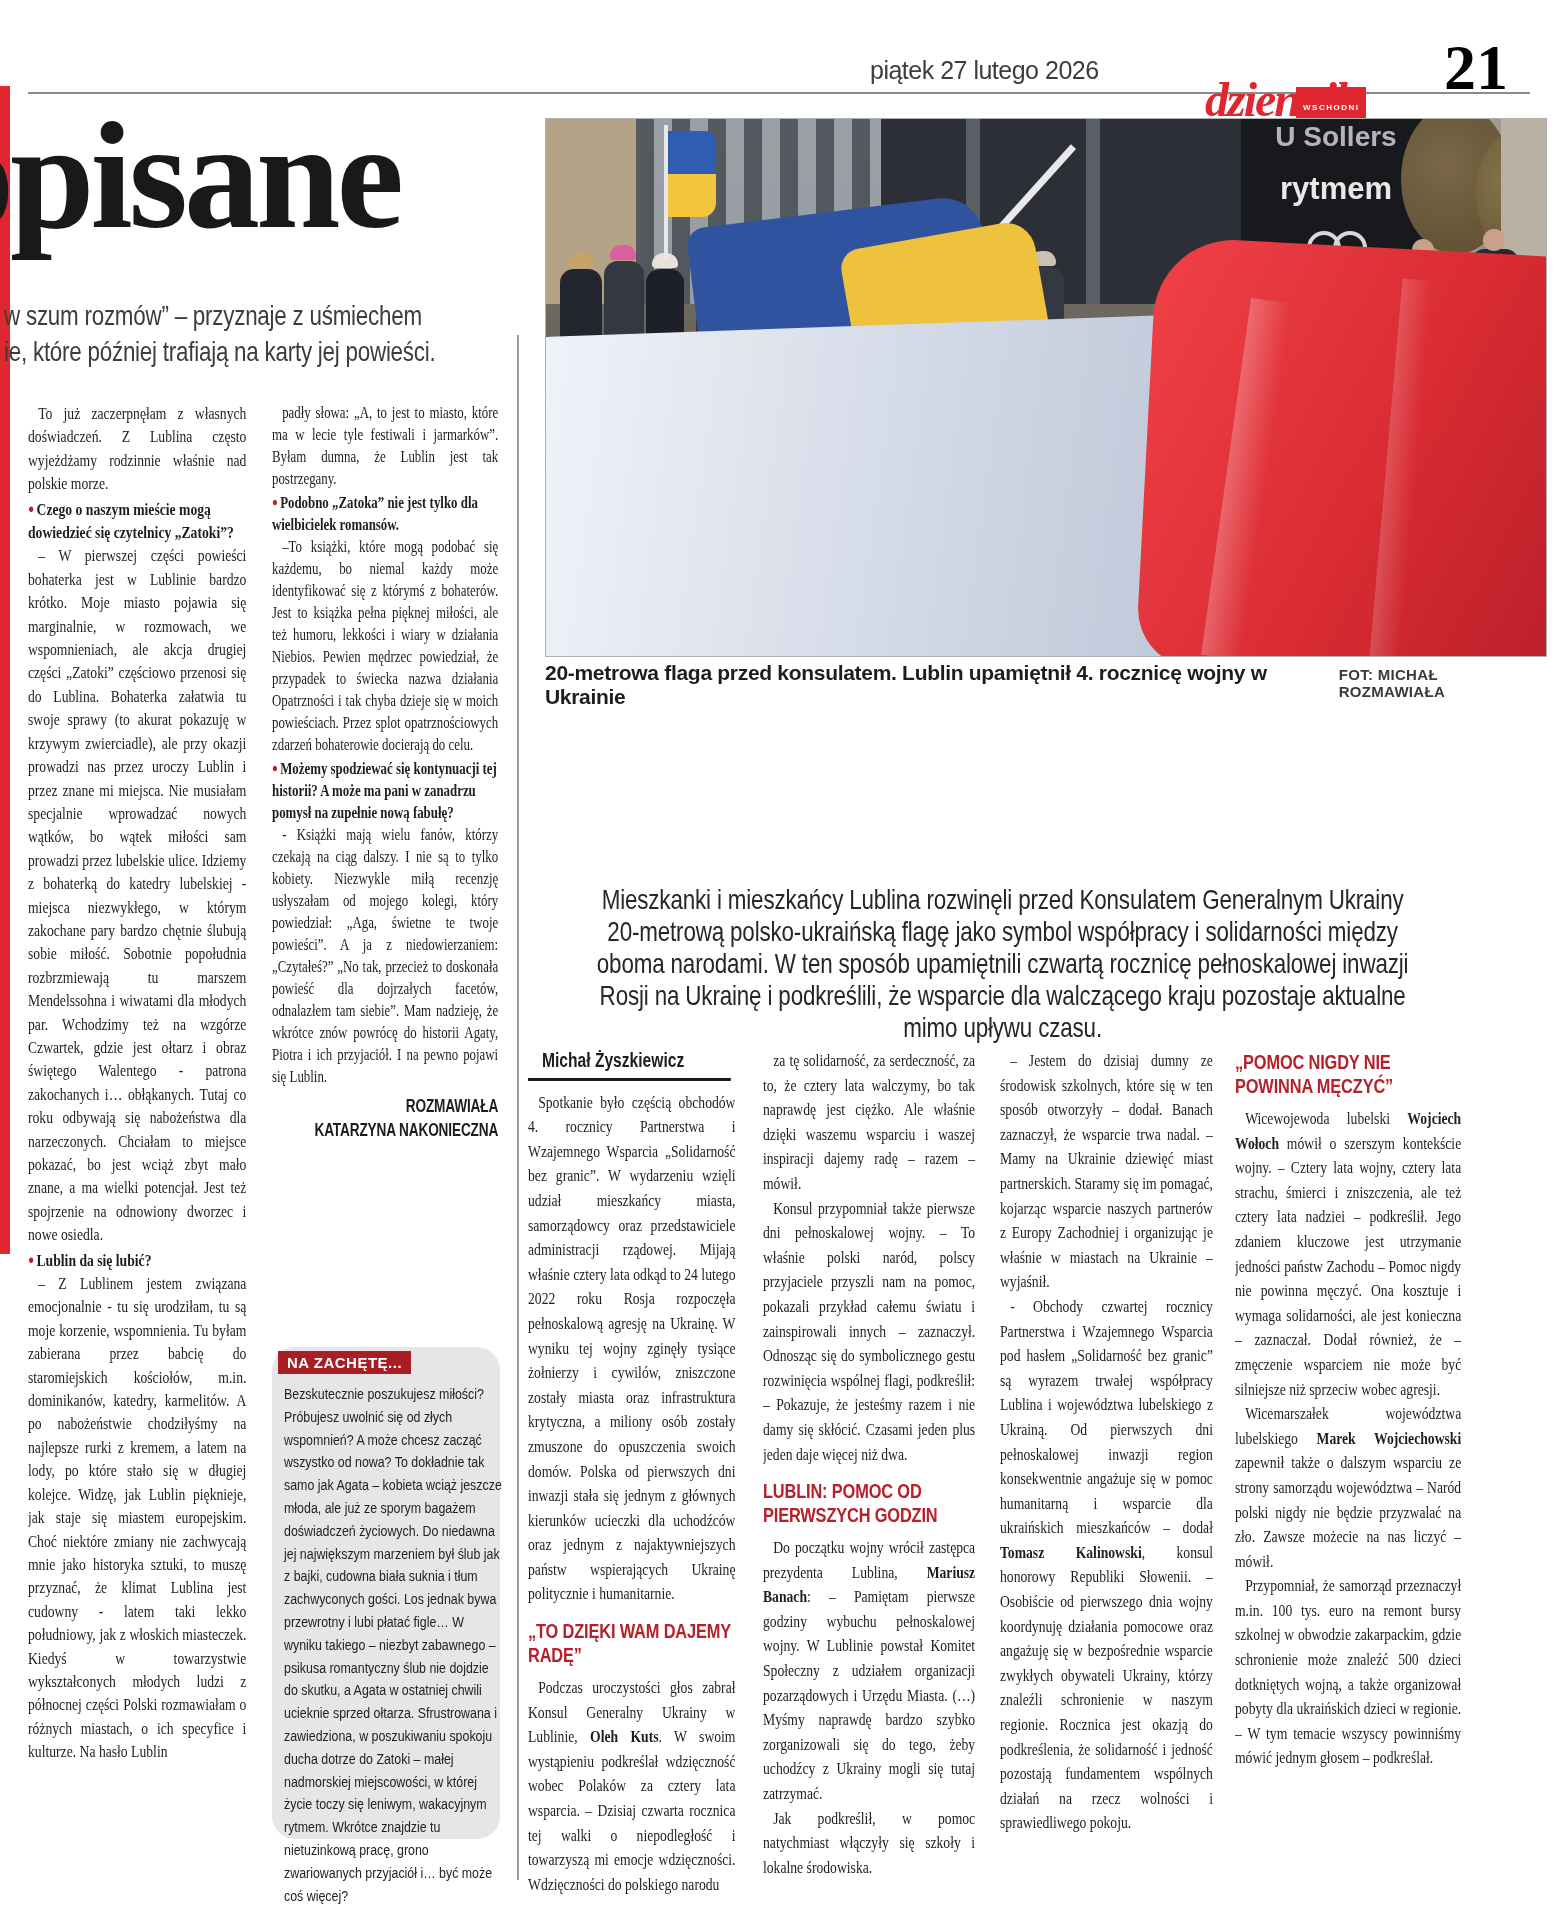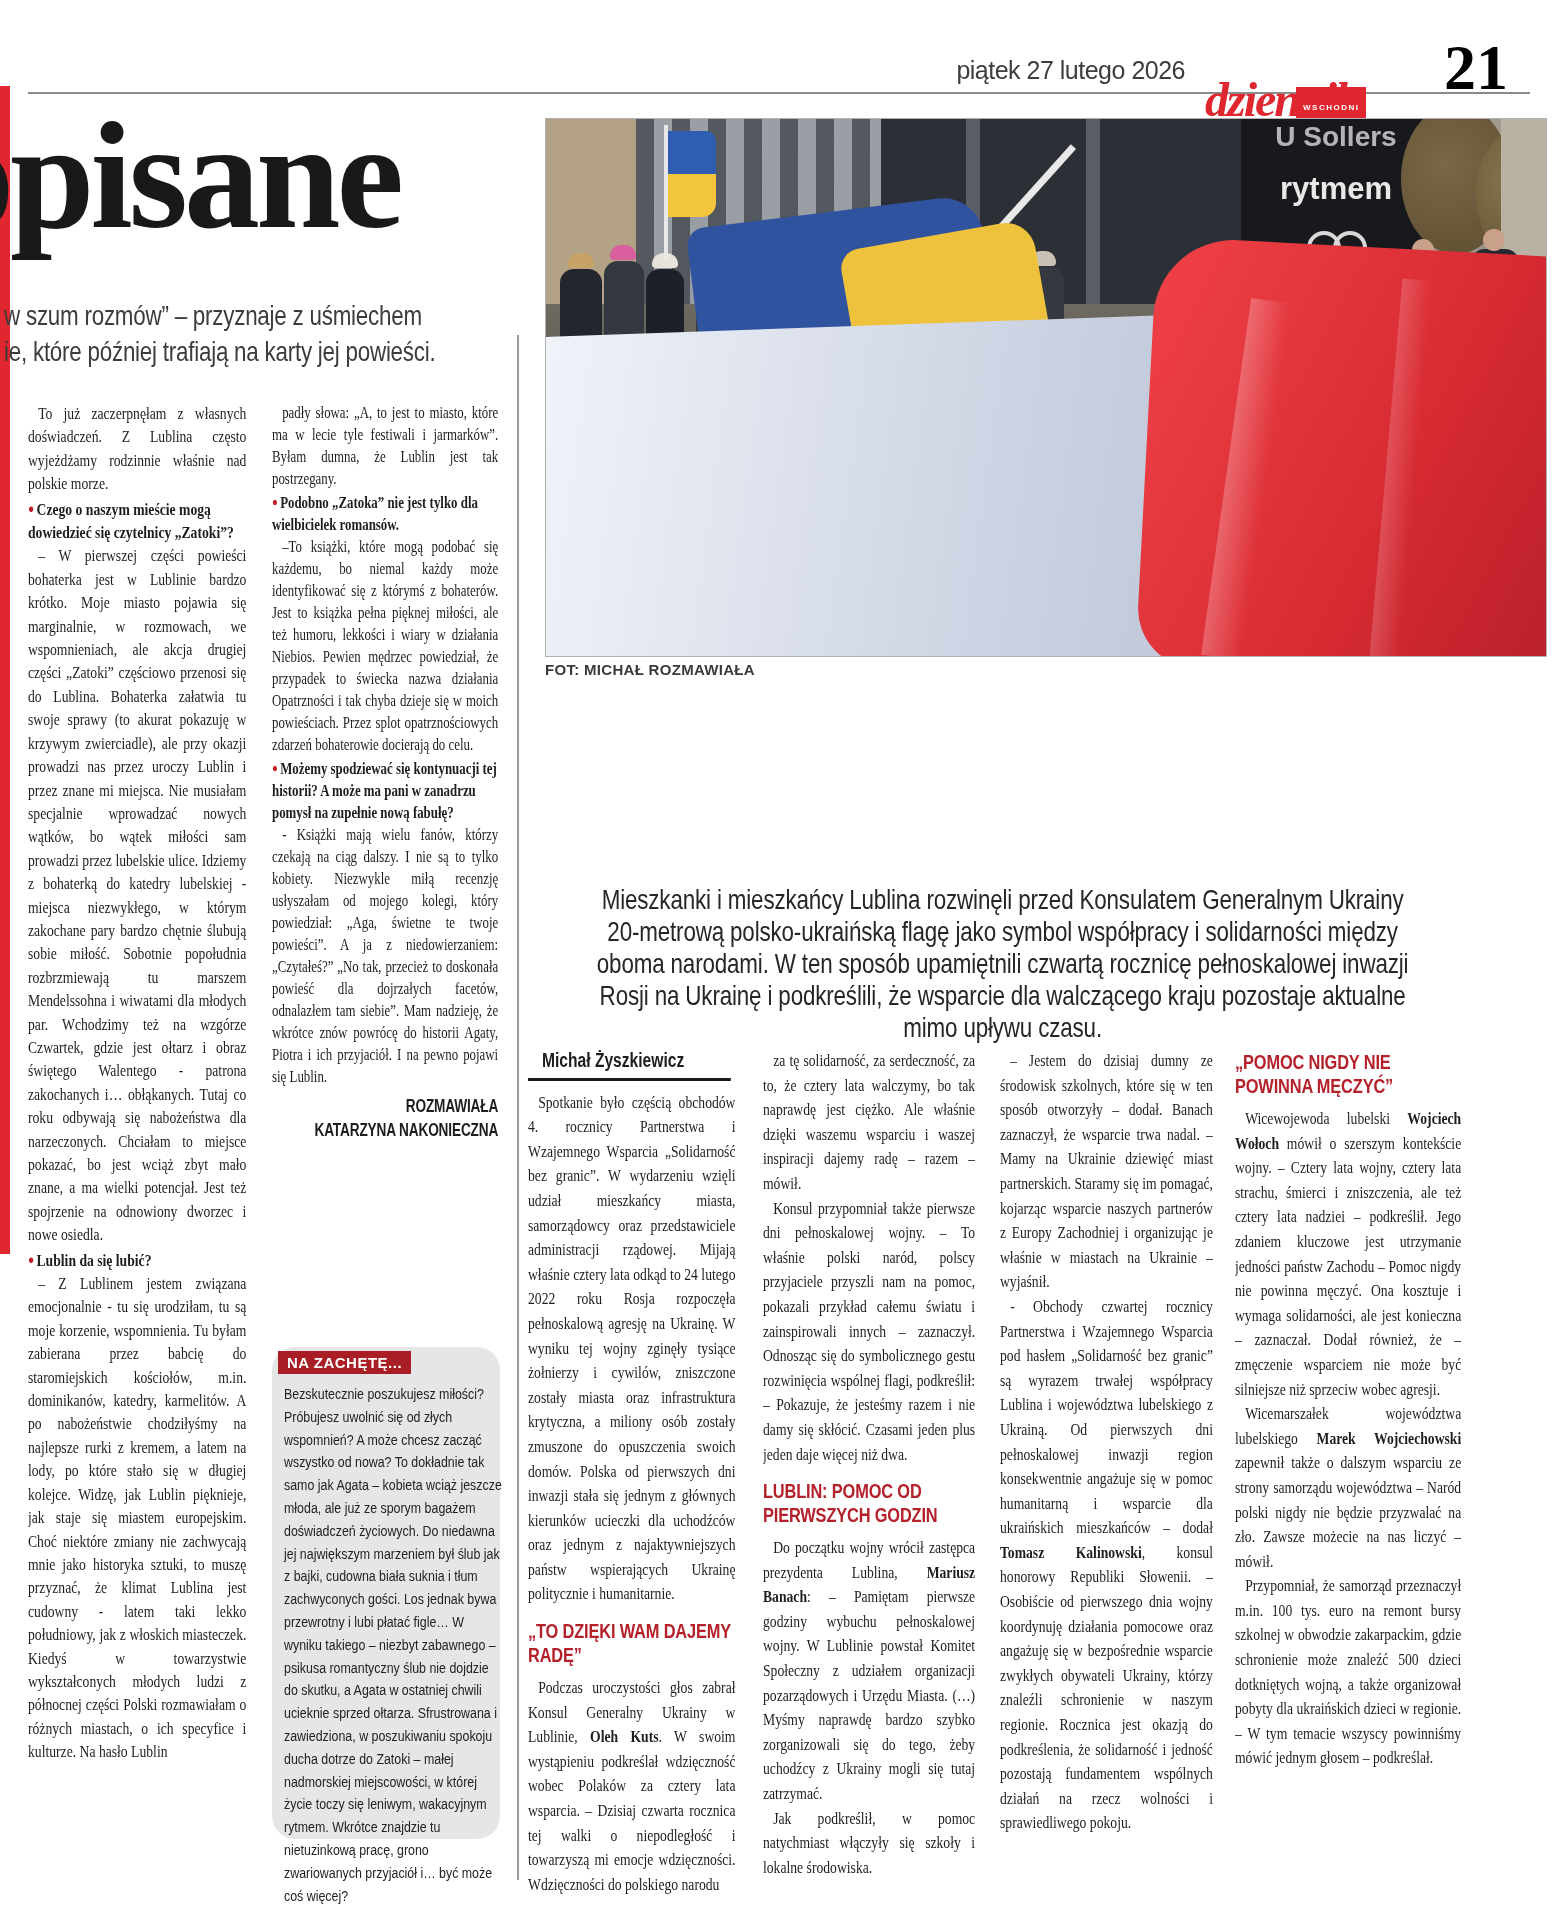--- a/index.html
+++ b/index.html
@@ -8,7 +8,7 @@
   
   .red-bar{position:absolute;left:0;top:86px;width:10px;height:1168px;background:#e0262f;}
   .hdr-rule{position:absolute;left:28px;top:92px;width:1502px;height:2px;background:#8c8b8b;}
-  .hdr-date{position:absolute;top:56px;left:870px;width:315px;text-align:right;
+  .hdr-date{position:absolute;top:56px;left:870px;width:315px;text-align:left;
             font-family:"Liberation Sans",sans-serif;font-size:25px;color:#3d3d3c;letter-spacing:-0.5px;}
   .logo{position:absolute;top:40px;left:1205px;font-family:"Liberation Serif",serif;font-style:italic;
         font-weight:bold;font-size:48px;color:#e0262f;letter-spacing:-2px;line-height:1;margin-top:36px;}

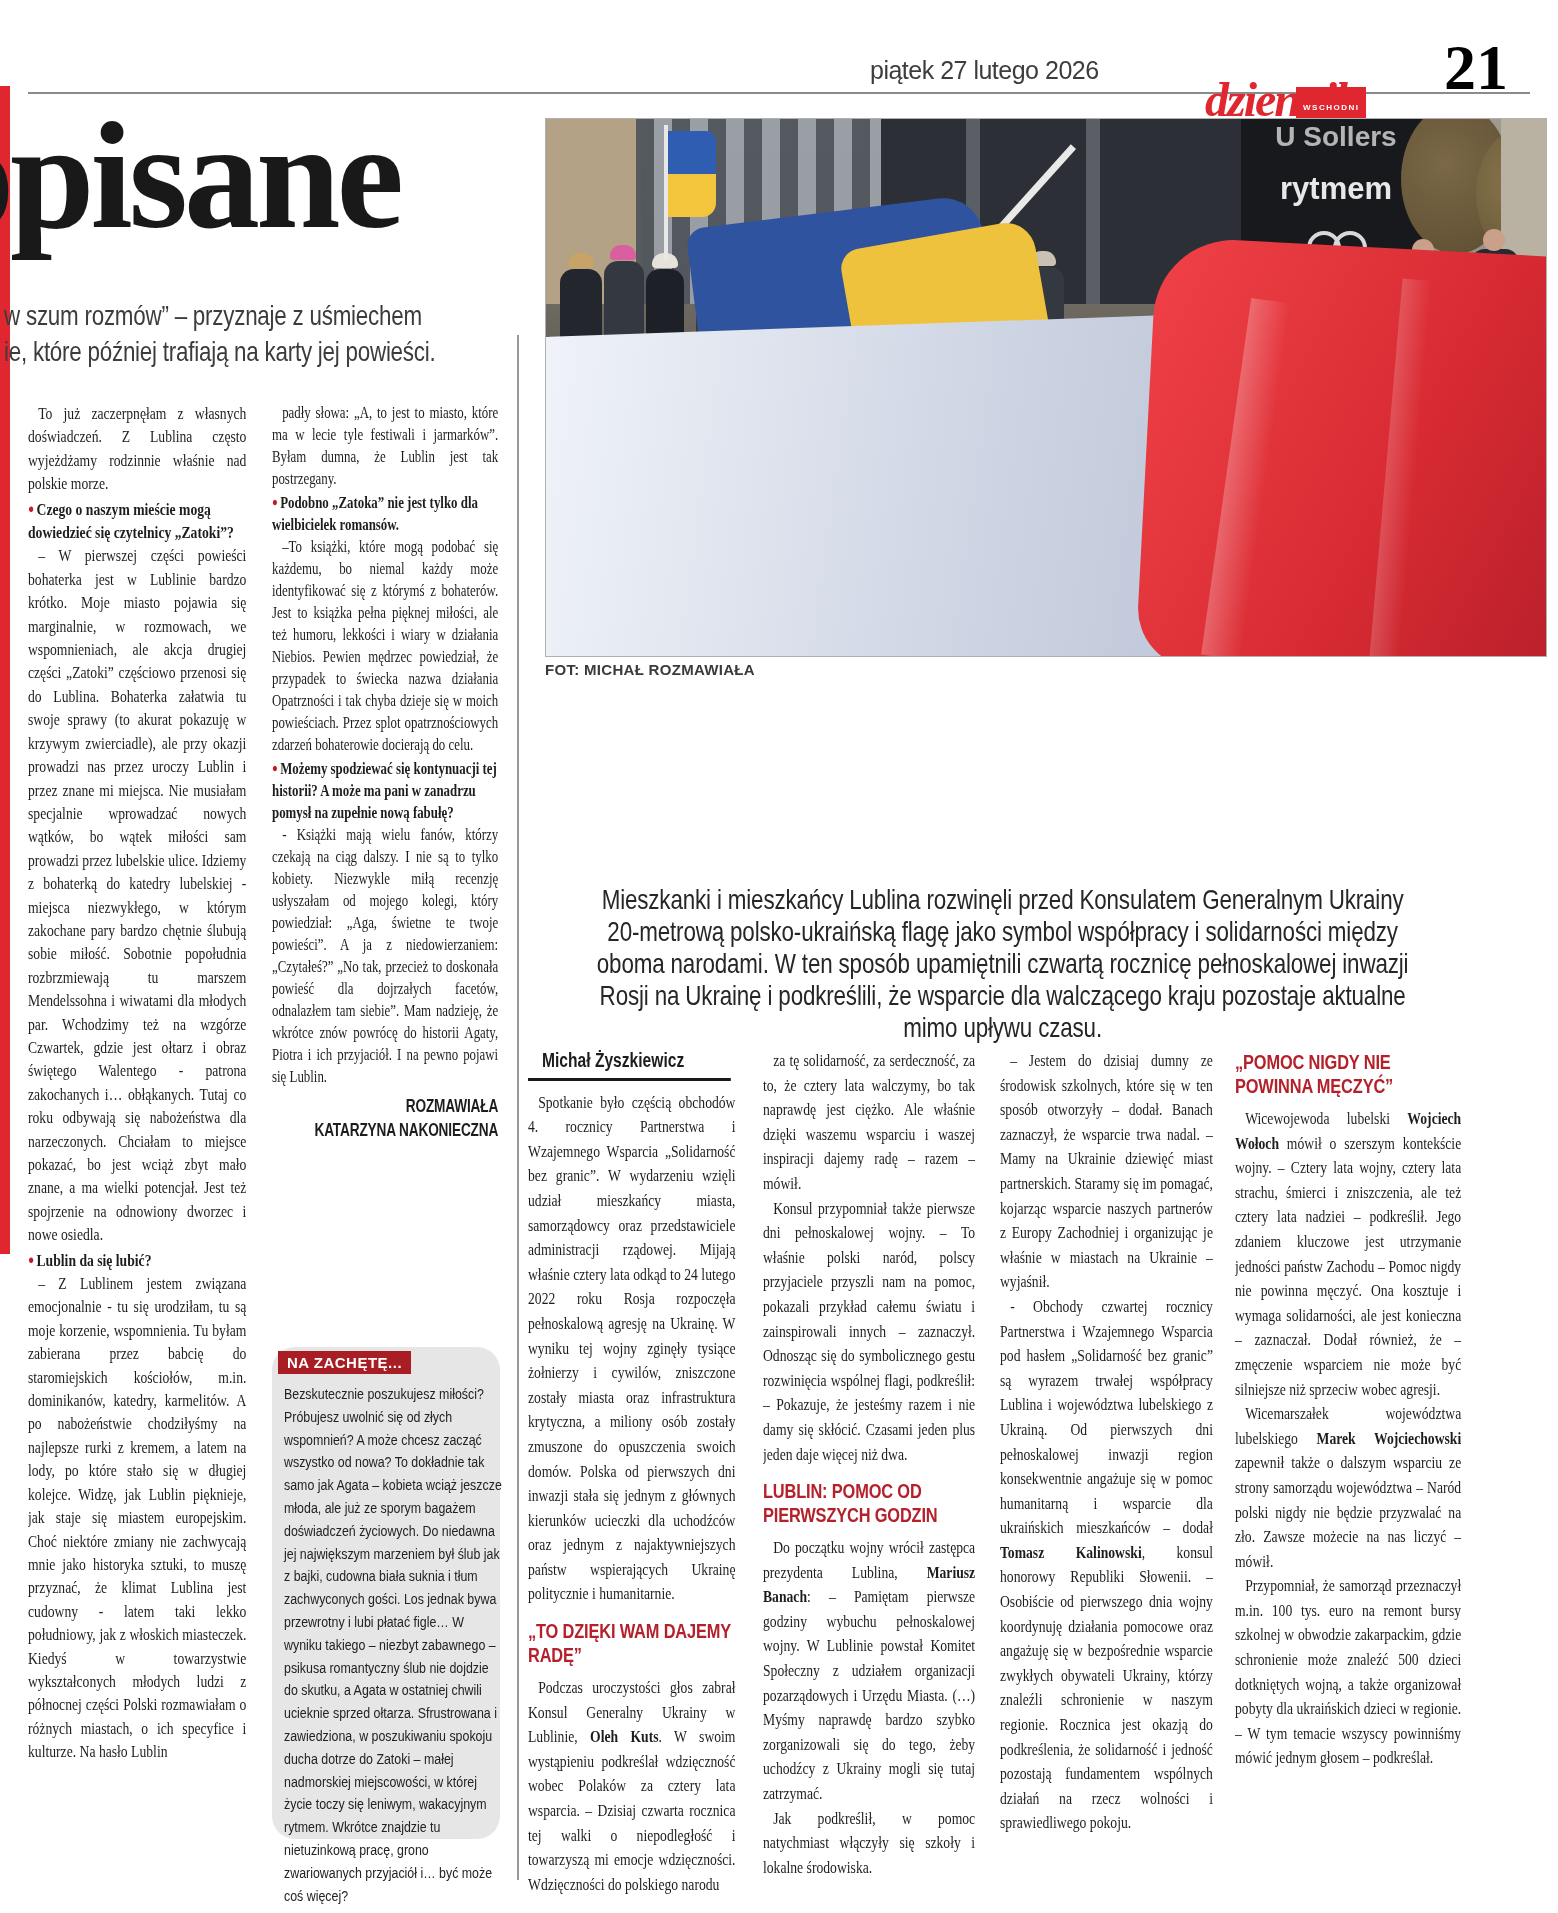--- a/index.html
+++ b/index.html
@@ -174,6 +174,7 @@
   </div>
 
   <div class="caption-row">
+    <div class="cap-text">20-metrowa flaga przed konsulatem. Lublin upamiętnił 4. rocznicę wojny w Ukrainie</div>
     <div class="credit">FOT: MICHAŁ ROZMAWIAŁA</div>
   </div>
 

